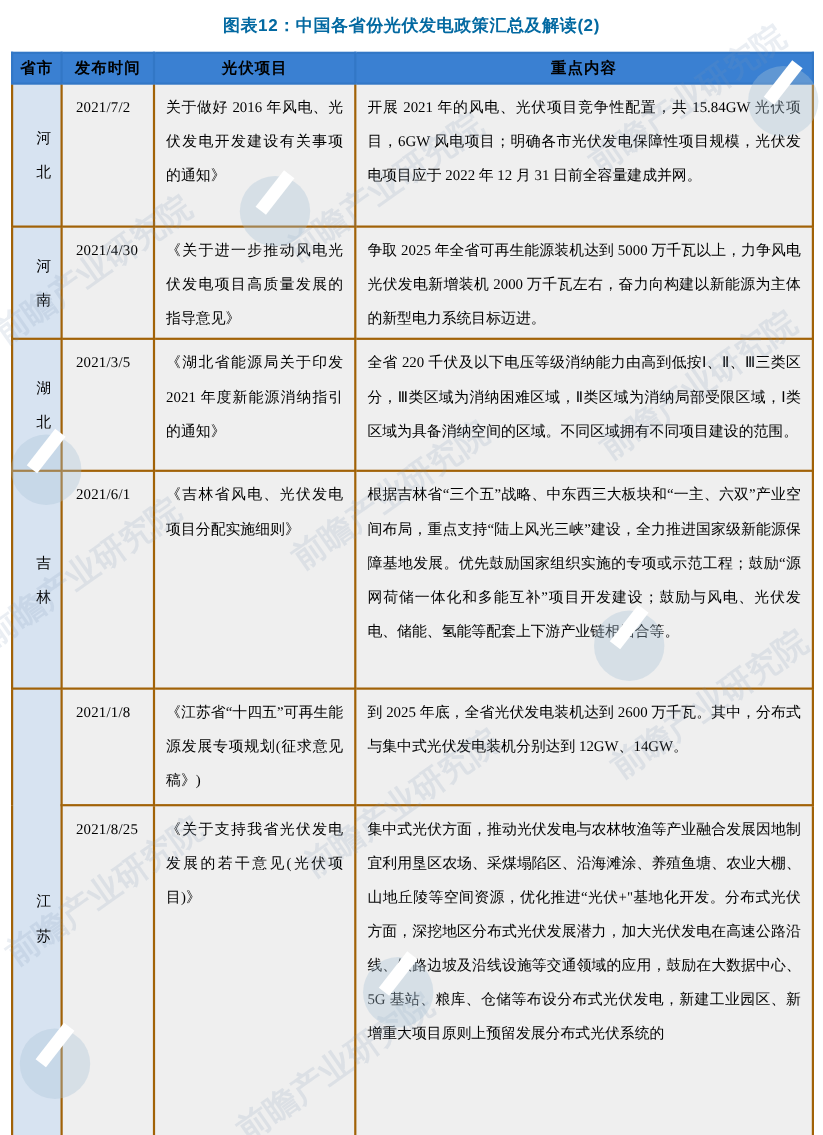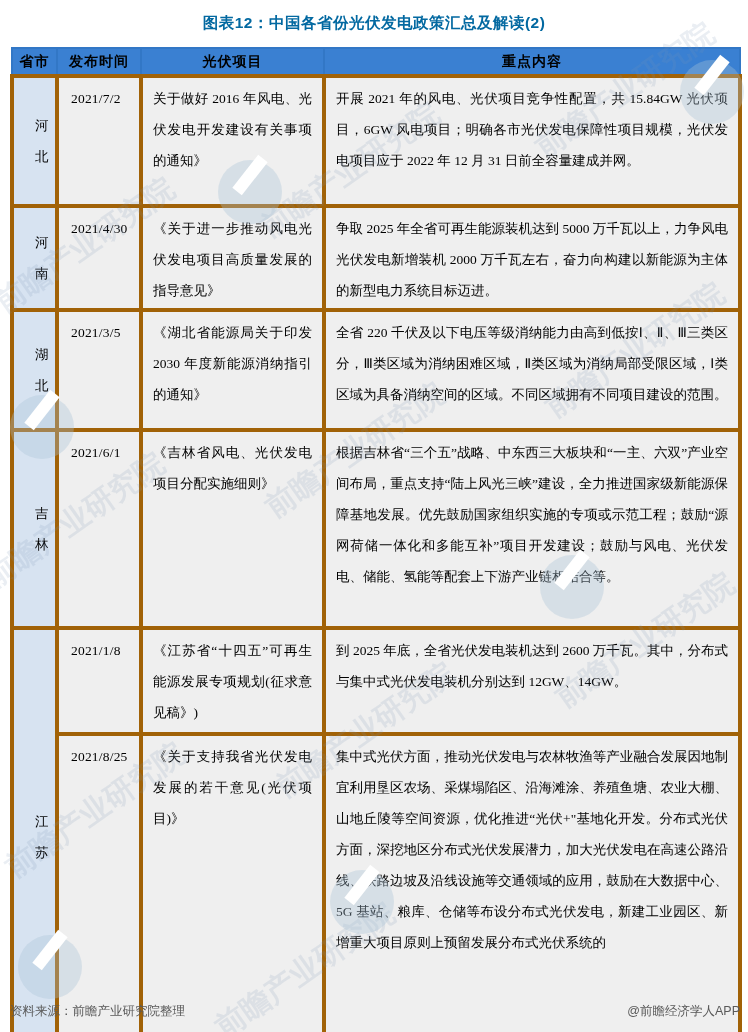--- a/index.html
+++ b/index.html
@@ -44,7 +44,7 @@
     letter-spacing: 1px;
   }
   table.policy td {
-    border: 4px solid #a16207;
+    border: 2px solid #a16207;
     vertical-align: top;
     font-family: "Liberation Serif", serif;
     font-size: 13.5px;

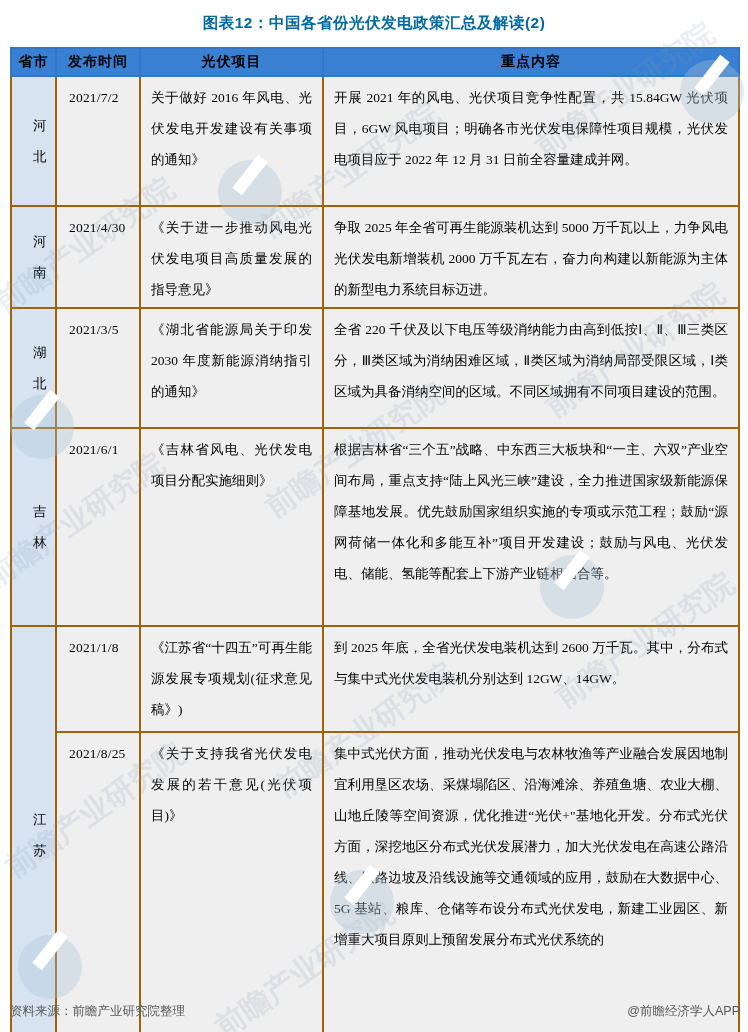--- a/index.html
+++ b/index.html
@@ -166,7 +166,7 @@
       <tr style="height:120px">
         <td class="prov">湖北</td>
         <td class="date">2021/3/5</td>
-        <td>《湖北省能源局关于印发 2030 年度新能源消纳指引的通知》</td>
+        <td>《湖北省能源局关于印发 2021 年度新能源消纳指引的通知》</td>
         <td>全省 220 千伏及以下电压等级消纳能力由高到低按Ⅰ、Ⅱ、Ⅲ三类区分，Ⅲ类区域为消纳困难区域，Ⅱ类区域为消纳局部受限区域，Ⅰ类区域为具备消纳空间的区域。不同区域拥有不同项目建设的范围。</td>
       </tr>
       <tr style="height:198px">

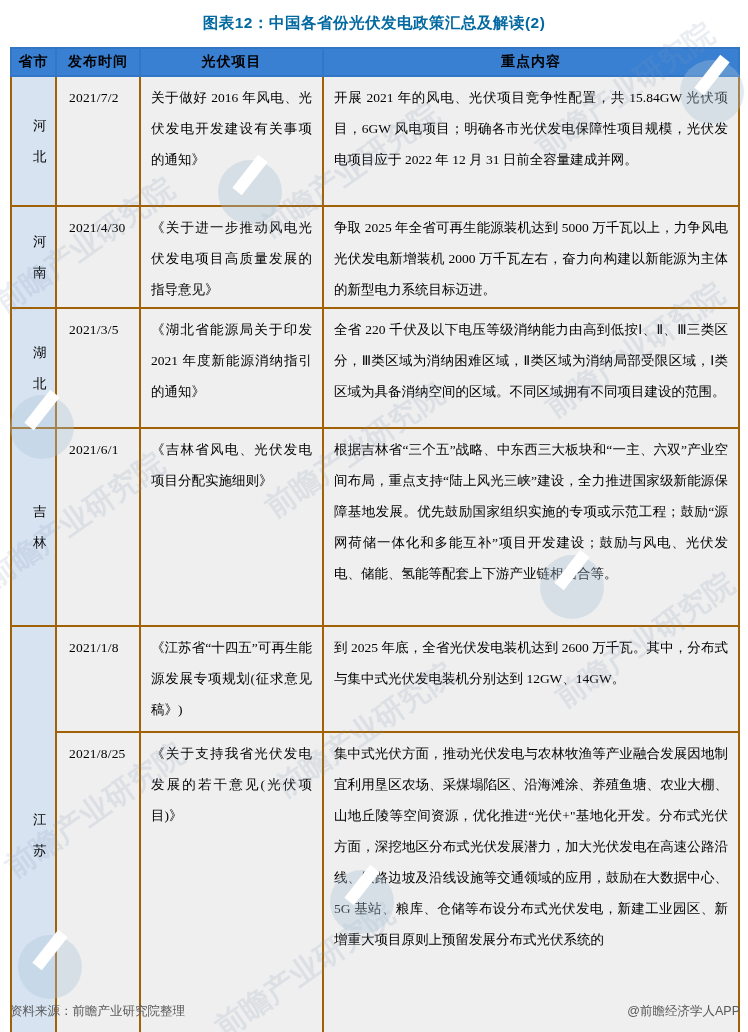--- a/index.html
+++ b/index.html
@@ -208,10 +208,6 @@
     <span class="wm-logo l6"></span>
   </div>
 
-  <div class="footer">
-    <span>资料来源：前瞻产业研究院整理</span>
-    <span>@前瞻经济学人APP</span>
-  </div>
 
 </div>
 

